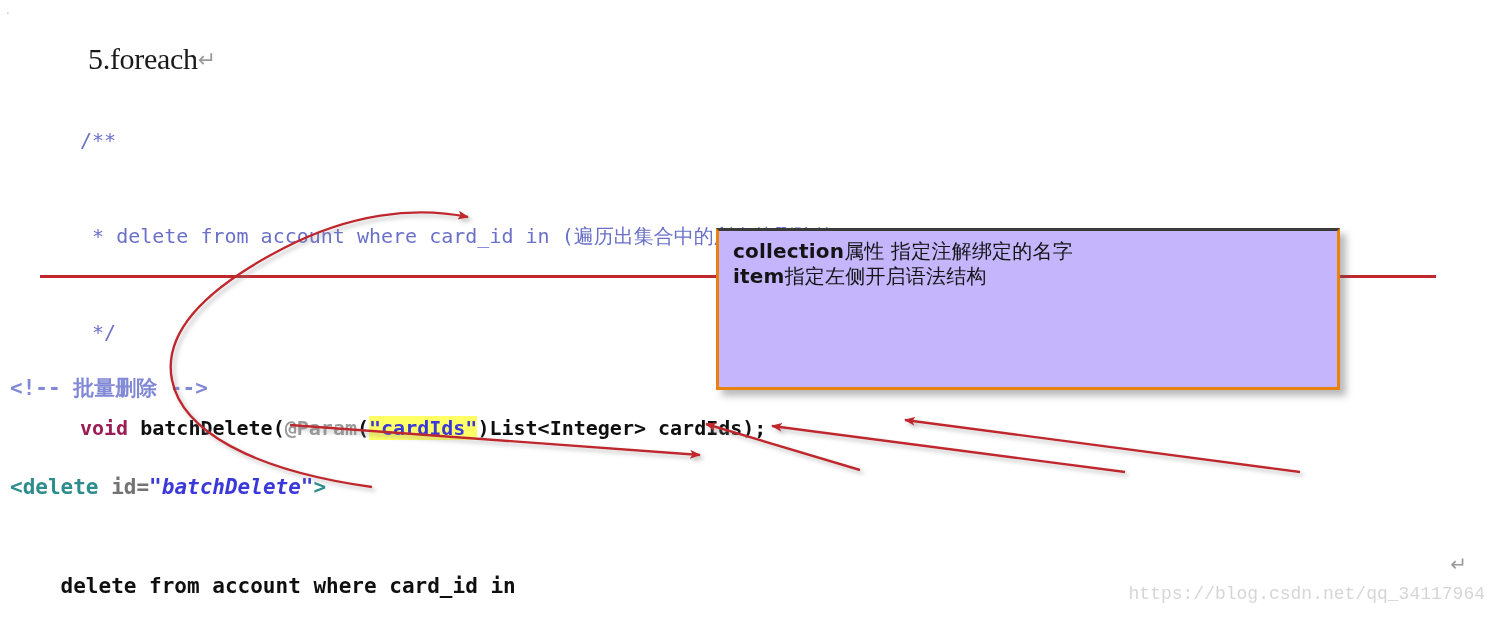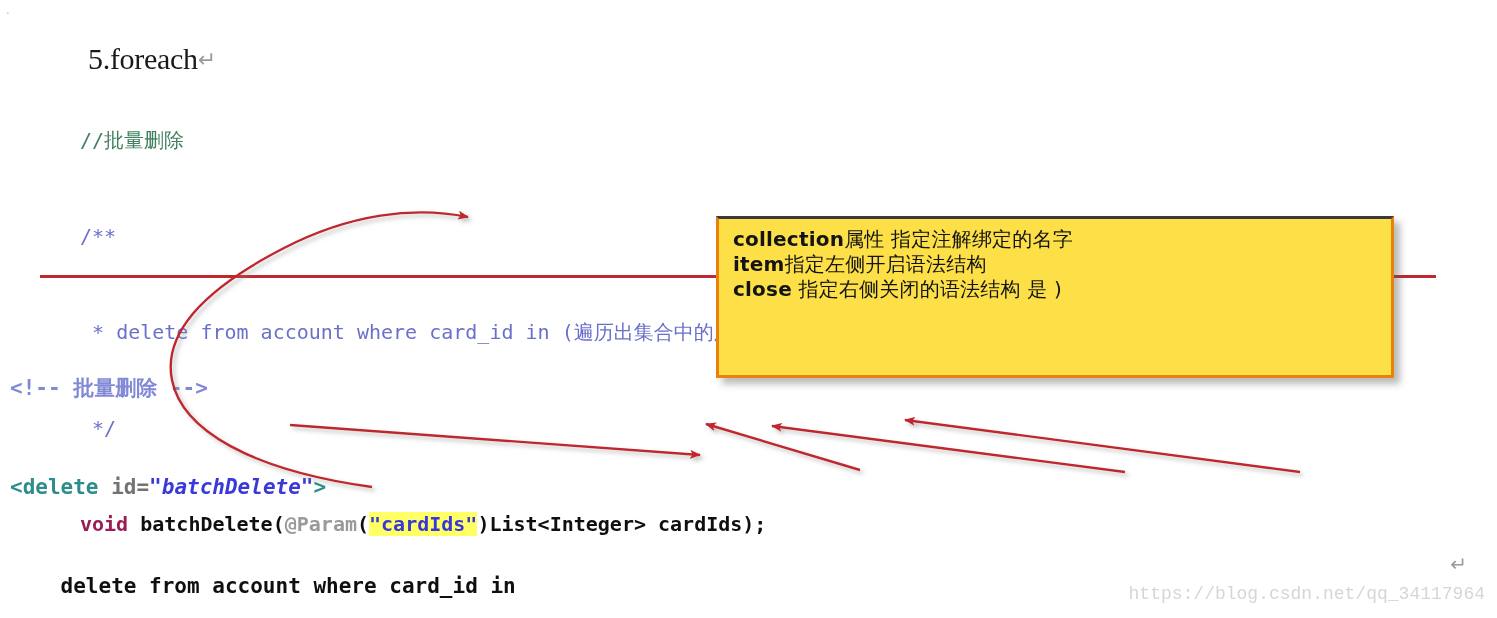--- a/index.html
+++ b/index.html
@@ -155,7 +155,6 @@
   <div id="heading"><span>5.foreach</span><span class="pilcrow">↵</span></div>
 
   <div id="java-code" class="code">
-    <span class="ln c-comment-green">//批量删除</span>
     <span class="ln c-comment-blue">/**</span>
     <span class="ln"><span class="c-comment-blue"> * </span><span class="c-comment-blue">delete from account where card_id in </span><span class="c-comment-blue">(遍历出集合中的所有待删除的id)</span></span>
     <span class="ln c-comment-blue"> */</span>

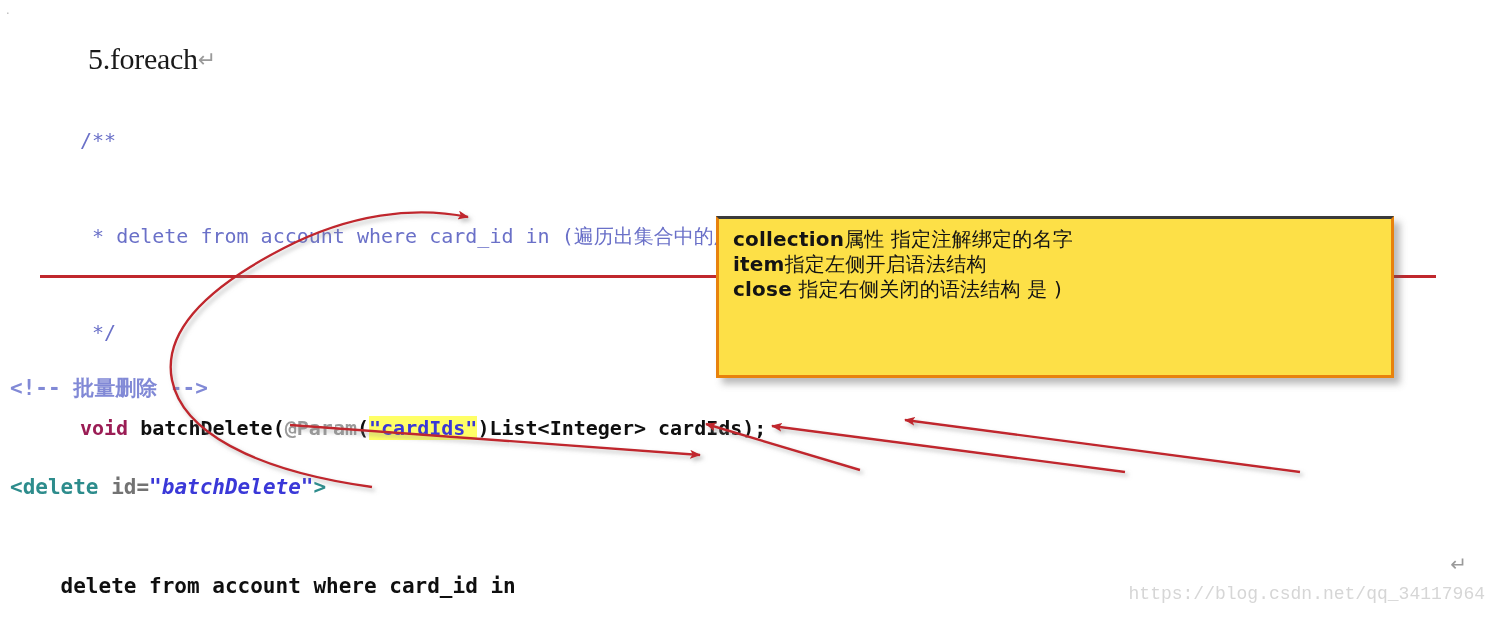--- a/index.html
+++ b/index.html
@@ -83,10 +83,10 @@
   #tooltip {
     position: absolute;
     left: 716px;
-    top: 216px;
-    width: 678px;
+    top: 228px;
+    width: 624px;
     height: 162px;
-    background: #fde047;
+    background: #c4b5fd;
     border: 3px solid #e8820c;
     border-top-color: #3a3a3a;
     box-sizing: border-box;

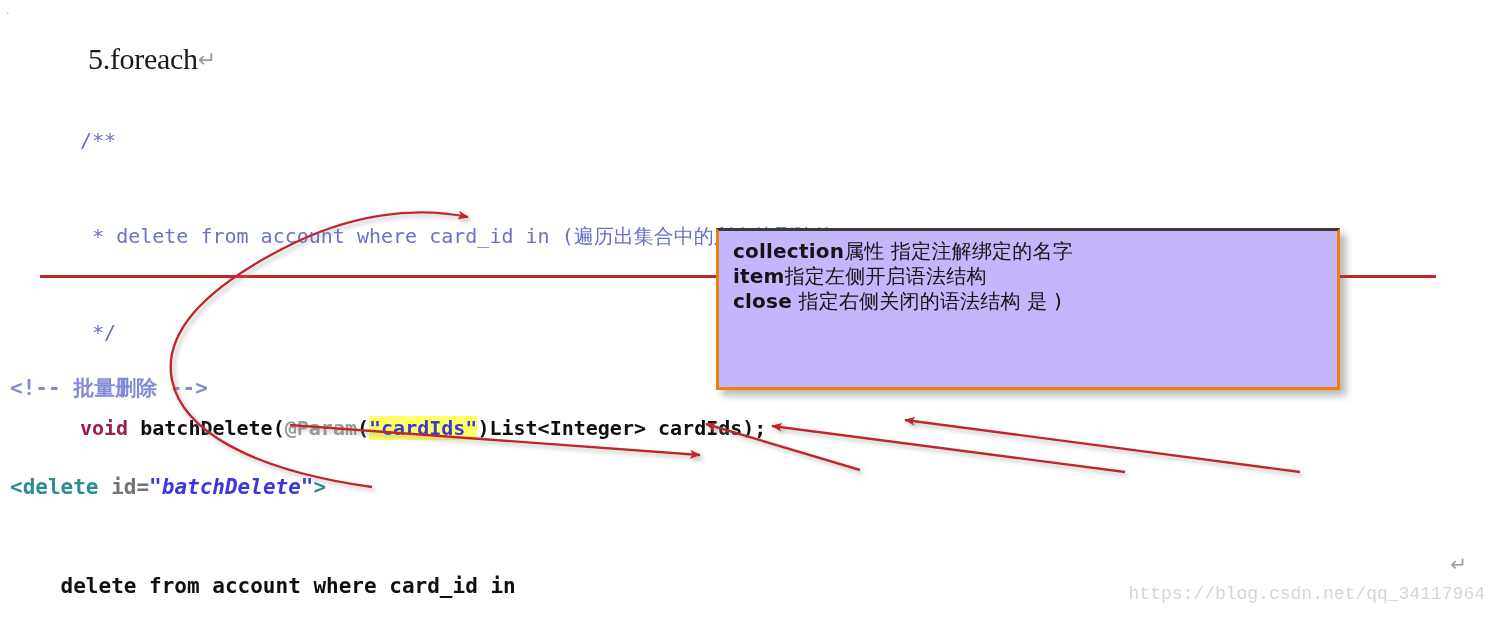--- a/index.html
+++ b/index.html
@@ -179,7 +179,6 @@
     <div class="tip-inner">
       <div class="tip-line"><b>collection</b><span>属性 指定注解绑定的名字</span></div>
       <div class="tip-line"><b>item</b><span>指定左侧开启语法结构</span></div>
-      <div class="tip-line"><b>close</b><span> 指定右侧关闭的语法结构 是 )</span></div>
     </div>
   </div>
 

